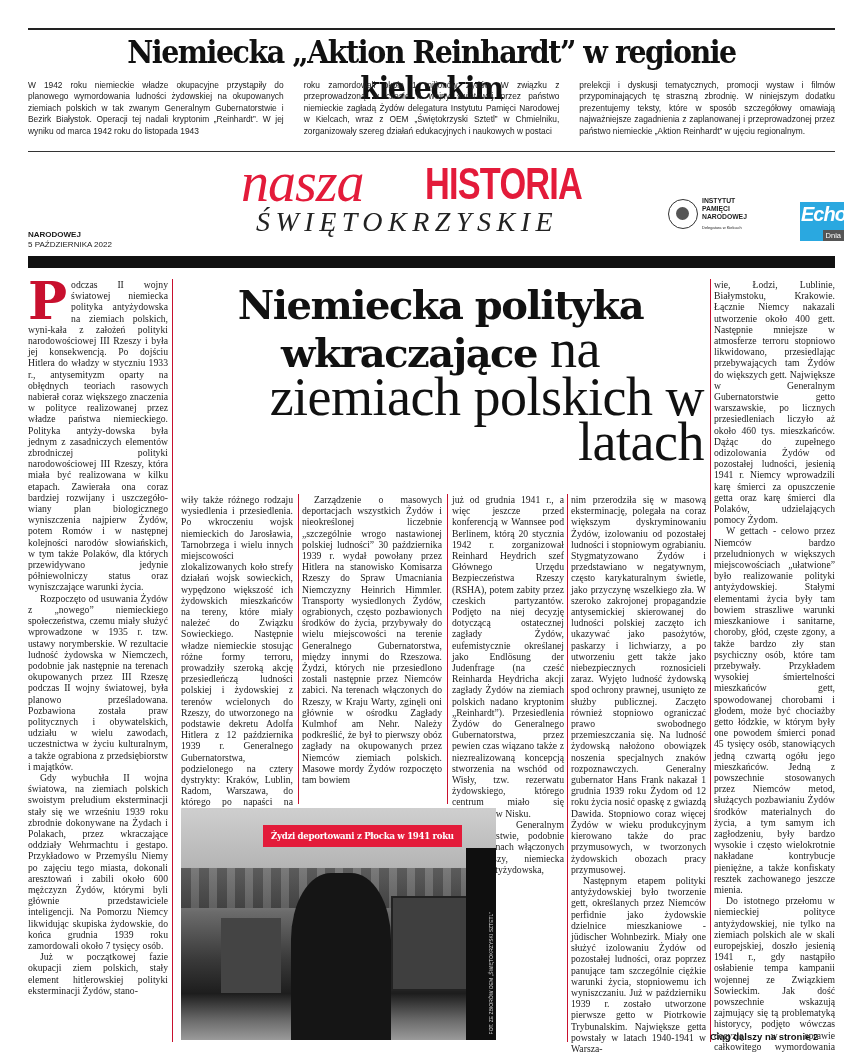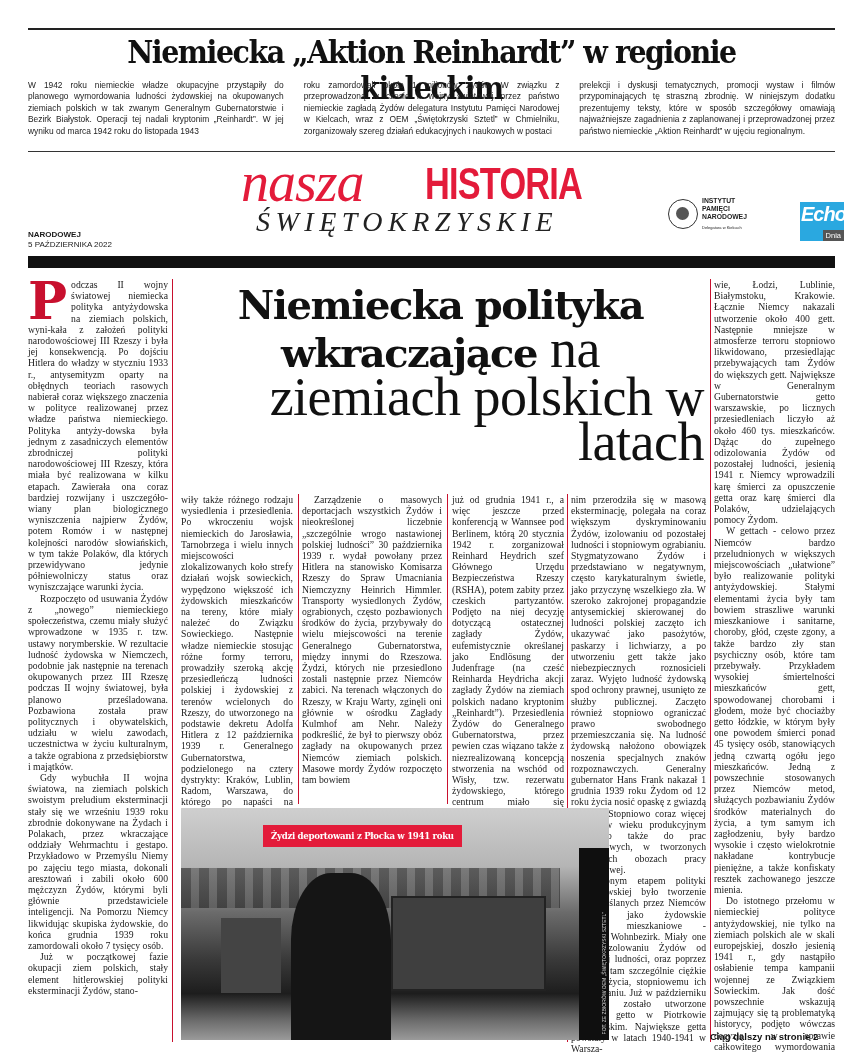--- a/index.html
+++ b/index.html
@@ -53,7 +53,7 @@
   .t-bold { font-family: "DejaVu Serif", serif; font-weight: bold; font-size: 40px; line-height: 45px; letter-spacing: -1.5px; }
   .t-light { font-family: "Liberation Serif", serif; font-size: 54px; line-height: 45px; letter-spacing: -0.5px; text-align: right; }
 
-  .photo { position: absolute; left: 181px; top: 808px; width: 428px; height: 232px; overflow: hidden;
+  .photo { position: absolute; left: 181px; top: 808px; width: 315px; height: 232px; overflow: hidden;
     background: linear-gradient(180deg, #cfcfcf 0%, #b5b5b5 25%, #6b6b6b 45%, #3a3a3a 65%, #1d1d1d 80%, #6e6e6e 92%, #9a9a9a 100%); }
   .photo .wagon { position: absolute; left: 210px; top: 88px; width: 155px; height: 95px; background: #3f3f3f; border: 2px solid #222; }
   .photo .wagon2 { position: absolute; left: 40px; top: 110px; width: 60px; height: 75px; background: #444; }

